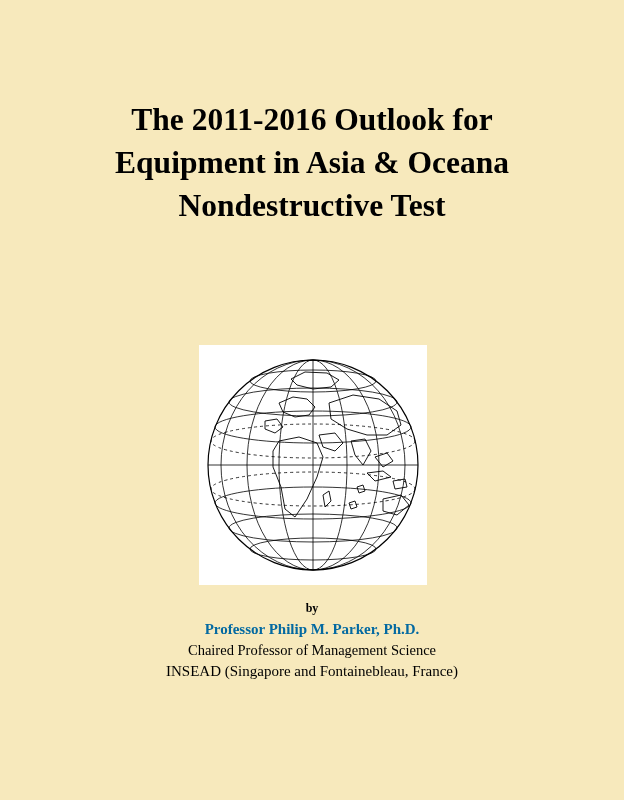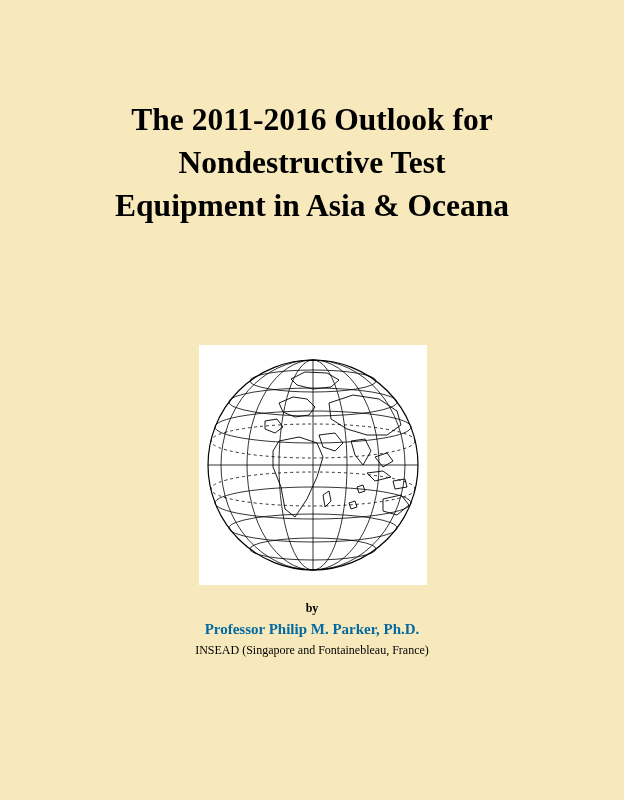--- a/index.html
+++ b/index.html
@@ -87,8 +87,8 @@
 
   <div class="title-block">
     <div class="title-line">The 2011-2016 Outlook for</div>
+    <div class="title-line">Equipment in Asia &amp; Oceana</div>
     <div class="title-line">Nondestructive Test</div>
-    <div class="title-line">Equipment in Asia &amp; Oceana</div>
   </div>
 
   <div class="globe-wrap">

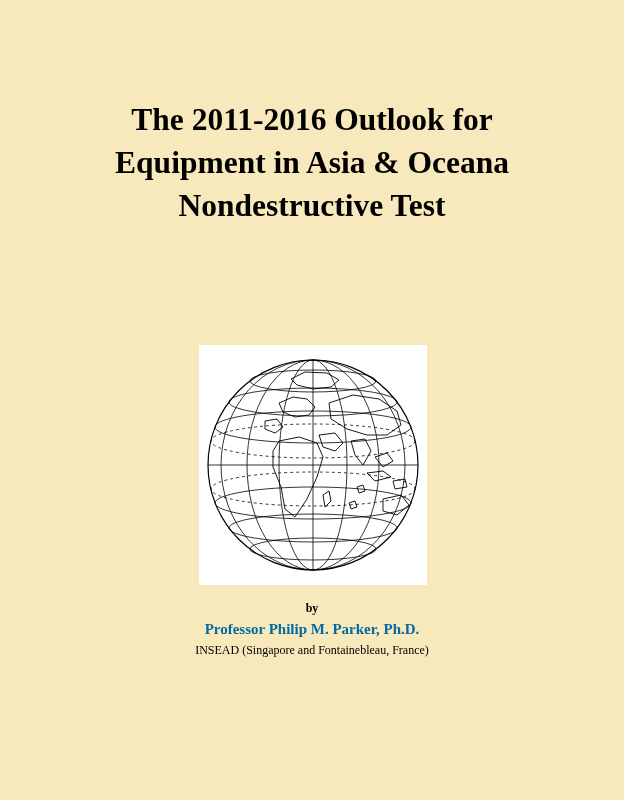--- a/index.html
+++ b/index.html
@@ -148,6 +148,7 @@
   <div class="byline-block">
     <div class="byline-by">by</div>
     <div class="byline-author">Professor Philip M. Parker, Ph.D.</div>
+    <div class="byline-role">Chaired Professor of Management Science</div>
     <div class="byline-affil">INSEAD (Singapore and Fontainebleau, France)</div>
   </div>
 

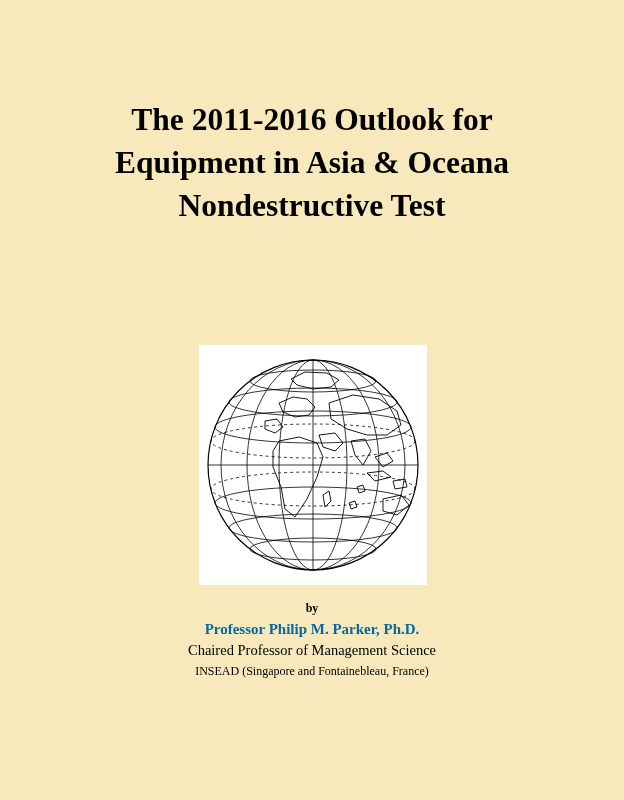--- a/index.html
+++ b/index.html
@@ -74,7 +74,7 @@
     line-height: 21px;
   }
   .byline-affil {
-    font-size: 12px;
+    font-size: 15px;
     font-weight: normal;
     color: #000;
     line-height: 21px;

